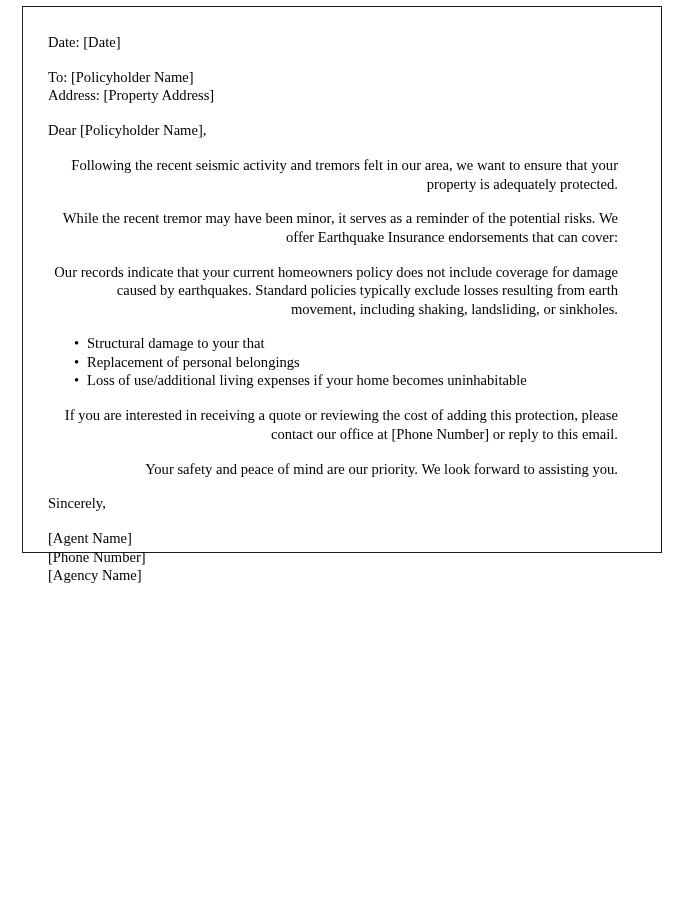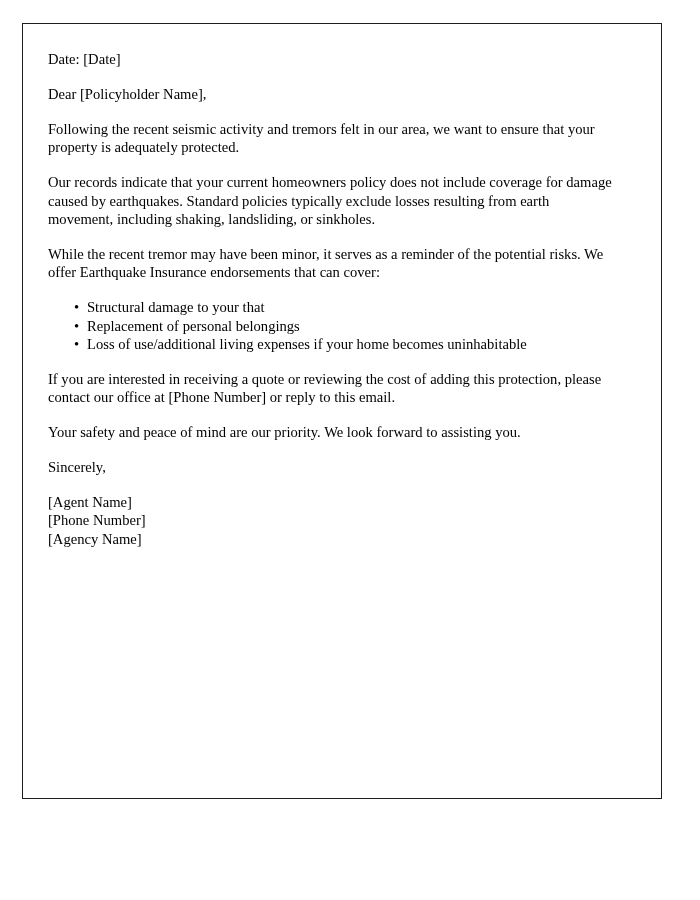--- a/index.html
+++ b/index.html
@@ -16,9 +16,9 @@
   .page {
     position: absolute;
     left: 22px;
-    top: 23px;
+    top: 6px;
     width: 640px;
-    height: 776px;
+    height: 547px;
     border: 1.4px solid #1d1d1f;
     box-sizing: border-box;
     background: #ffffff;

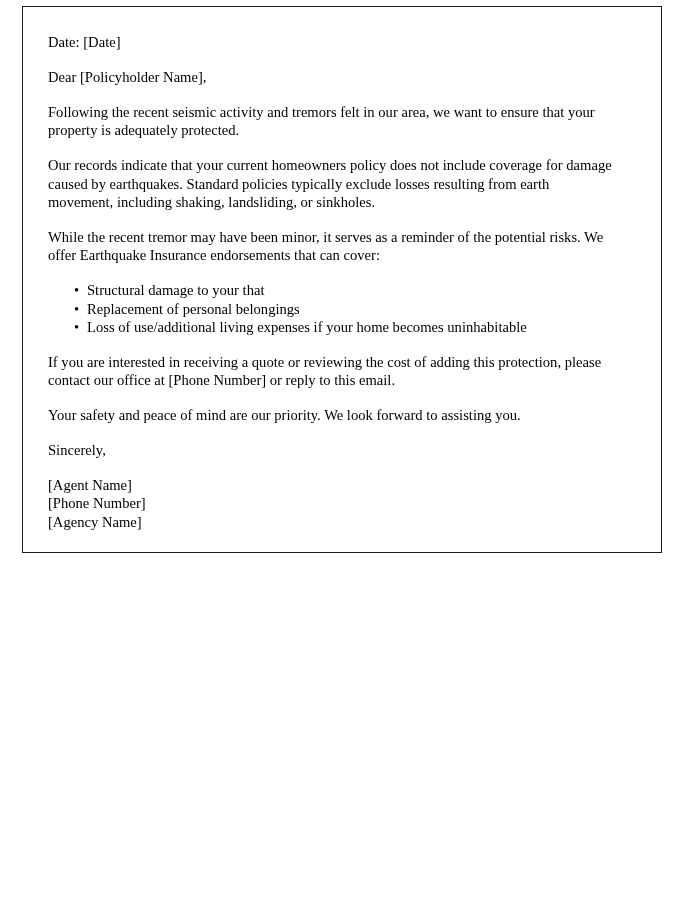--- a/index.html
+++ b/index.html
@@ -75,6 +75,10 @@
       <span class="line">Date: [Date]</span>
     </div>
 
+    <div class="block">
+      <span class="line">To: [Policyholder Name]</span>
+      <span class="line">Address: [Property Address]</span>
+    </div>
 
 
     <div class="block">

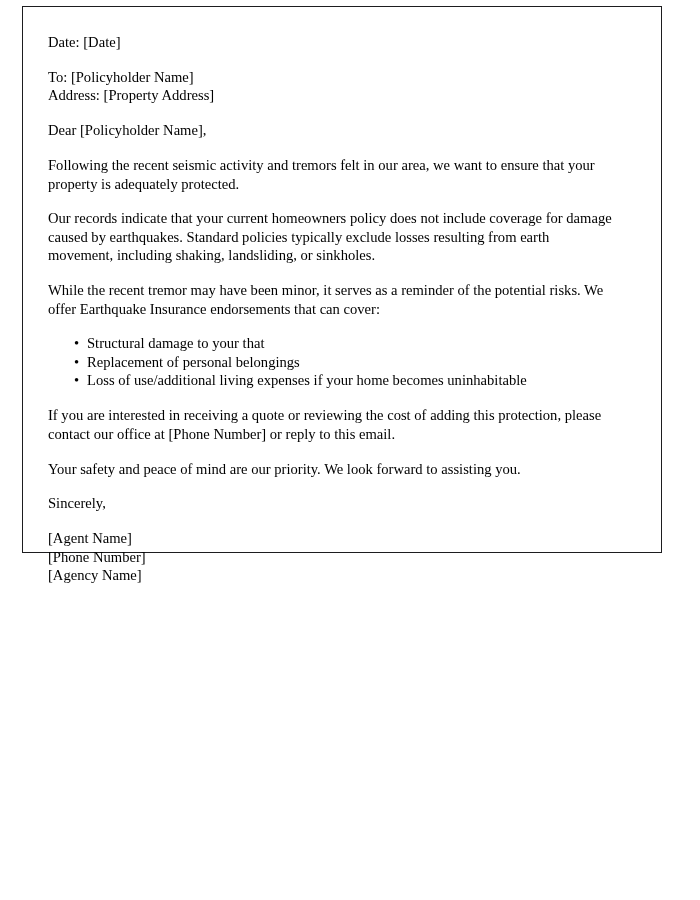--- a/index.html
+++ b/index.html
@@ -40,7 +40,7 @@
   }
   .para {
     margin: 0 0 16.5px 0;
-    text-align: left;
+    text-align: right;
     max-width: 570px;
   }
   ul.bullets {

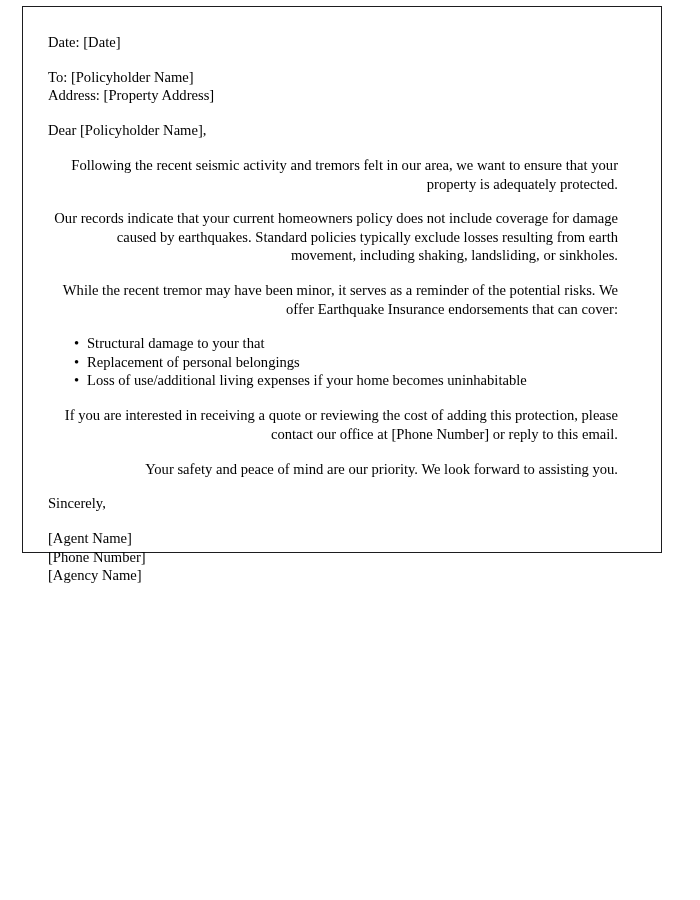--- a/index.html
+++ b/index.html
@@ -87,9 +87,9 @@
 
     <p class="para">Following the recent seismic activity and tremors felt in our area, we want to ensure that your property is adequately protected.</p>
 
+    <p class="para">While the recent tremor may have been minor, it serves as a reminder of the potential risks. We offer Earthquake Insurance endorsements that can cover:</p>
+
     <p class="para">Our records indicate that your current homeowners policy does not include coverage for damage caused by earthquakes. Standard policies typically exclude losses resulting from earth movement, including shaking, landsliding, or sinkholes.</p>
-
-    <p class="para">While the recent tremor may have been minor, it serves as a reminder of the potential risks. We offer Earthquake Insurance endorsements that can cover:</p>
 
     <ul class="bullets">
       <li>Structural damage to your that</li>

